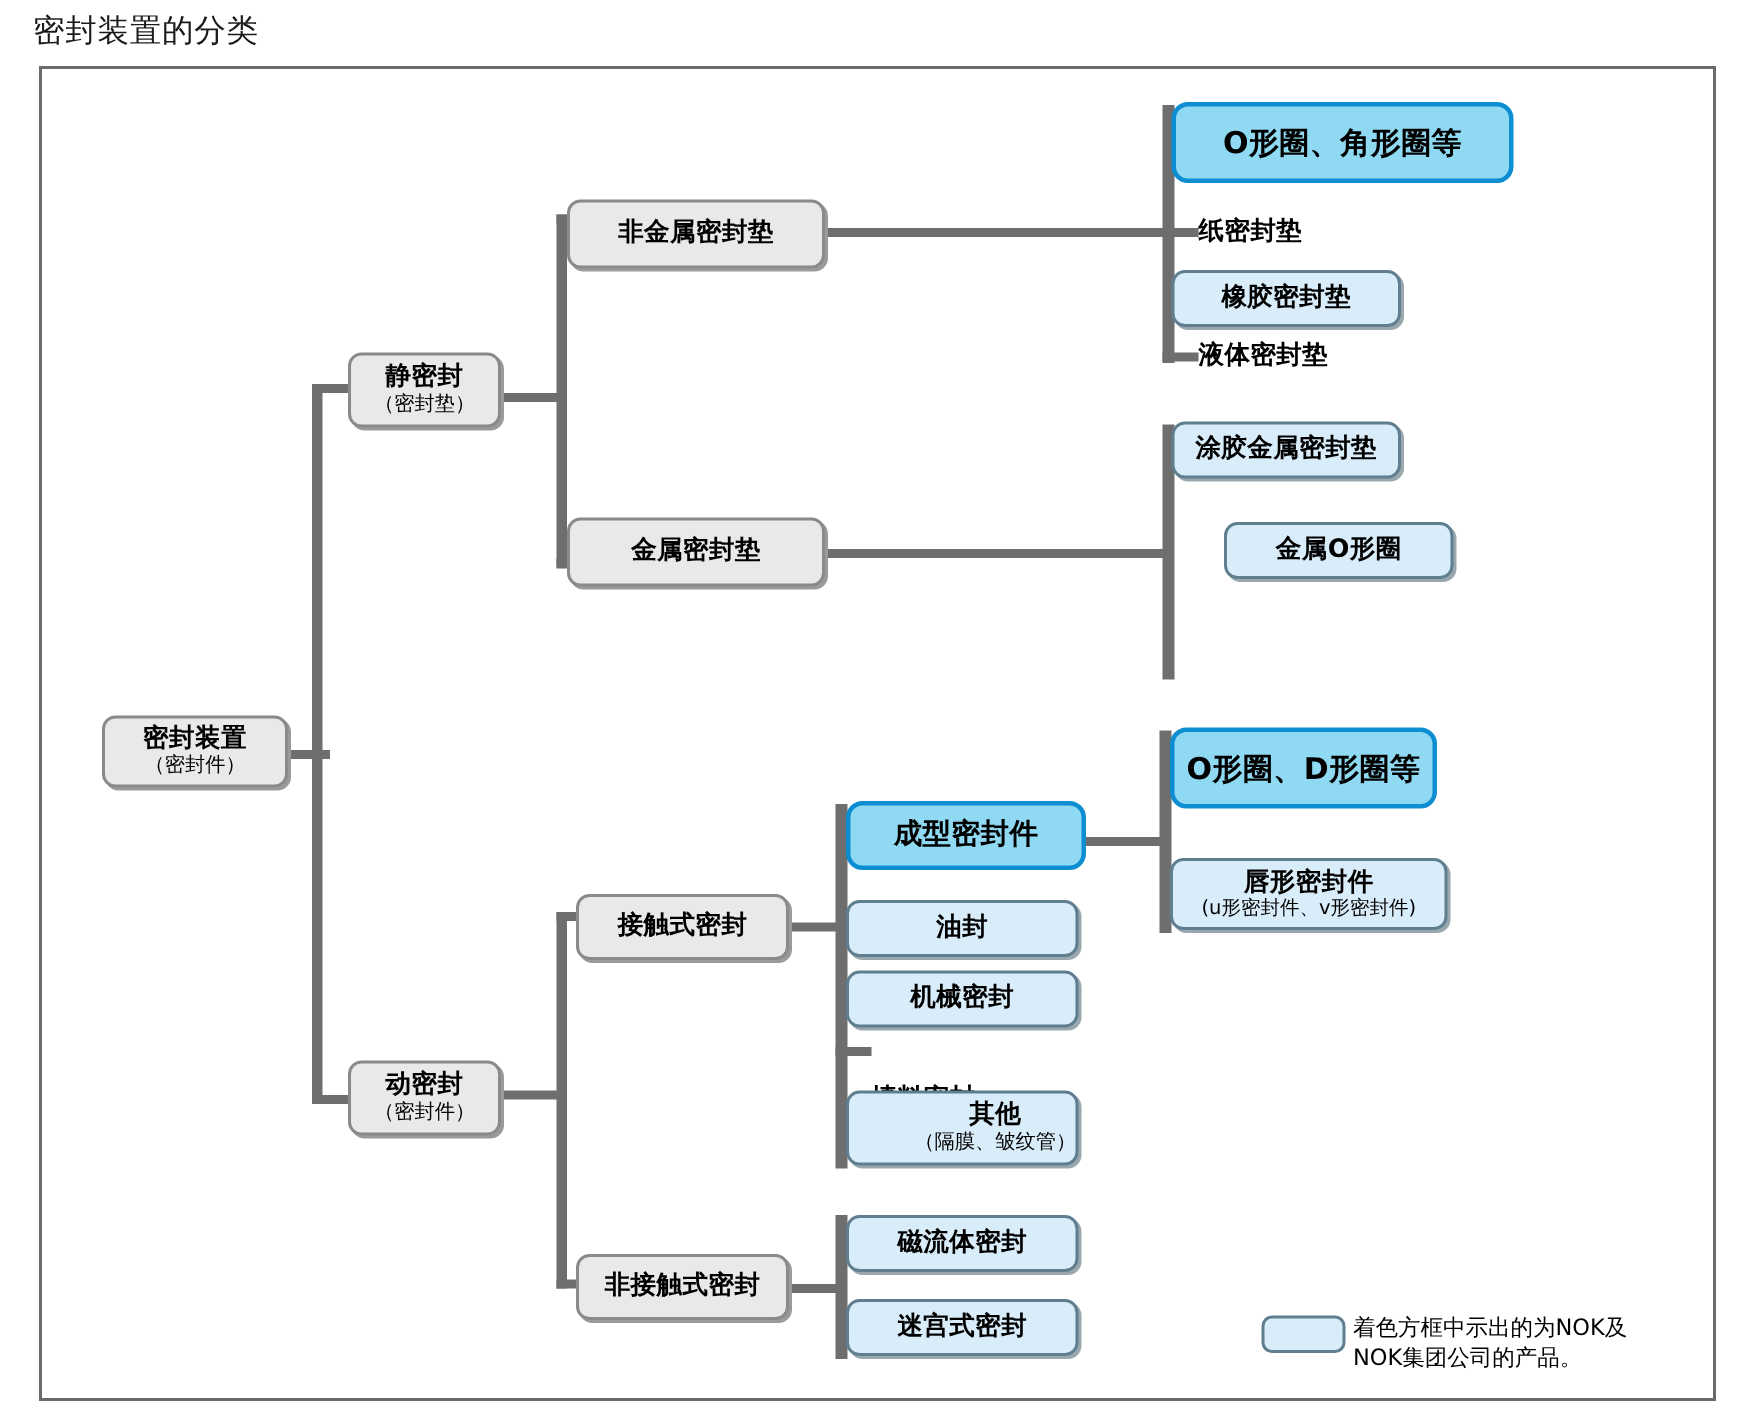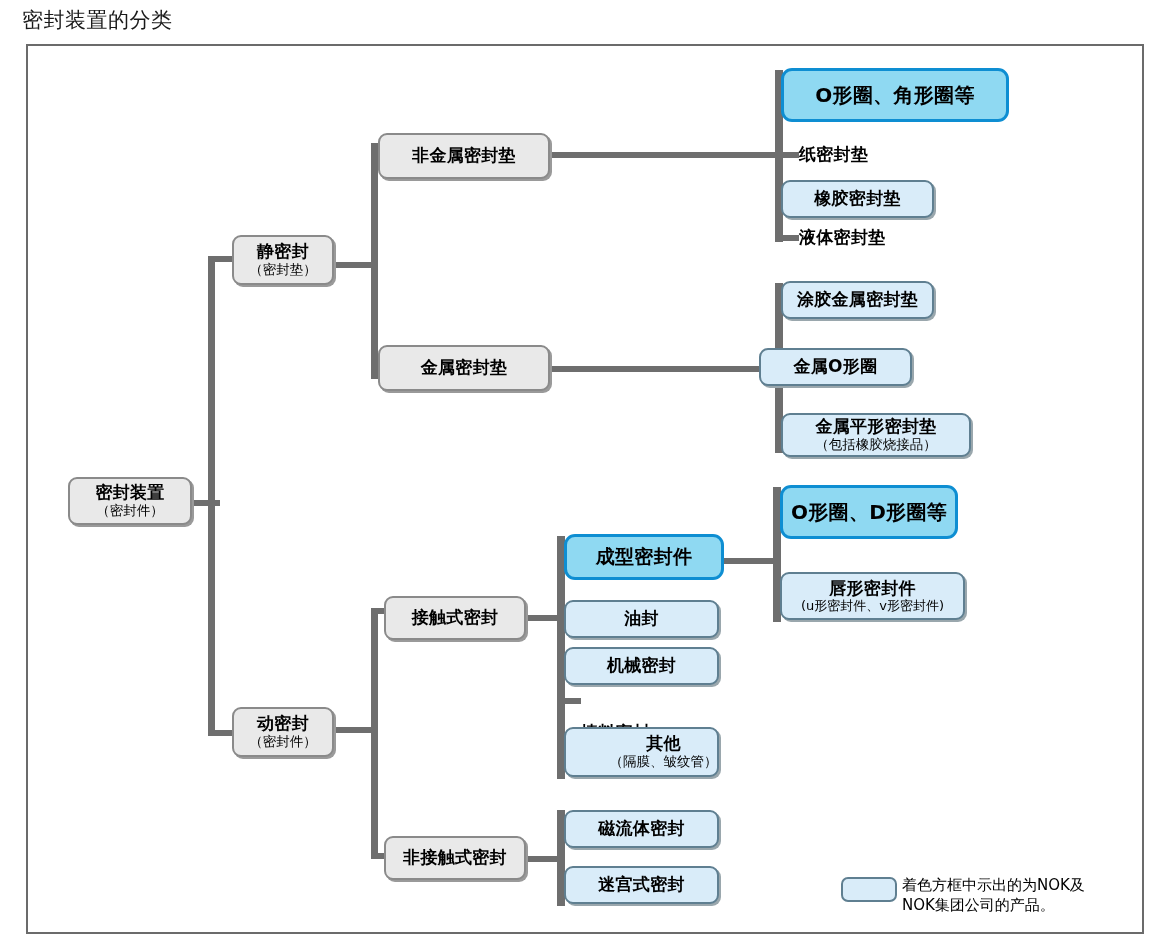--- a/index.html
+++ b/index.html
@@ -155,7 +155,7 @@
     <span class="t1">涂胶金属密封垫</span>
   </div>
 
-  <div class="node n-blue" style="left:759px;top:348px;width:153px;height:38px;">
+  <div class="node n-blue" style="left:816px;top:348px;width:153px;height:38px;">
     <span class="t1">金属O形圈</span>
   </div>
 

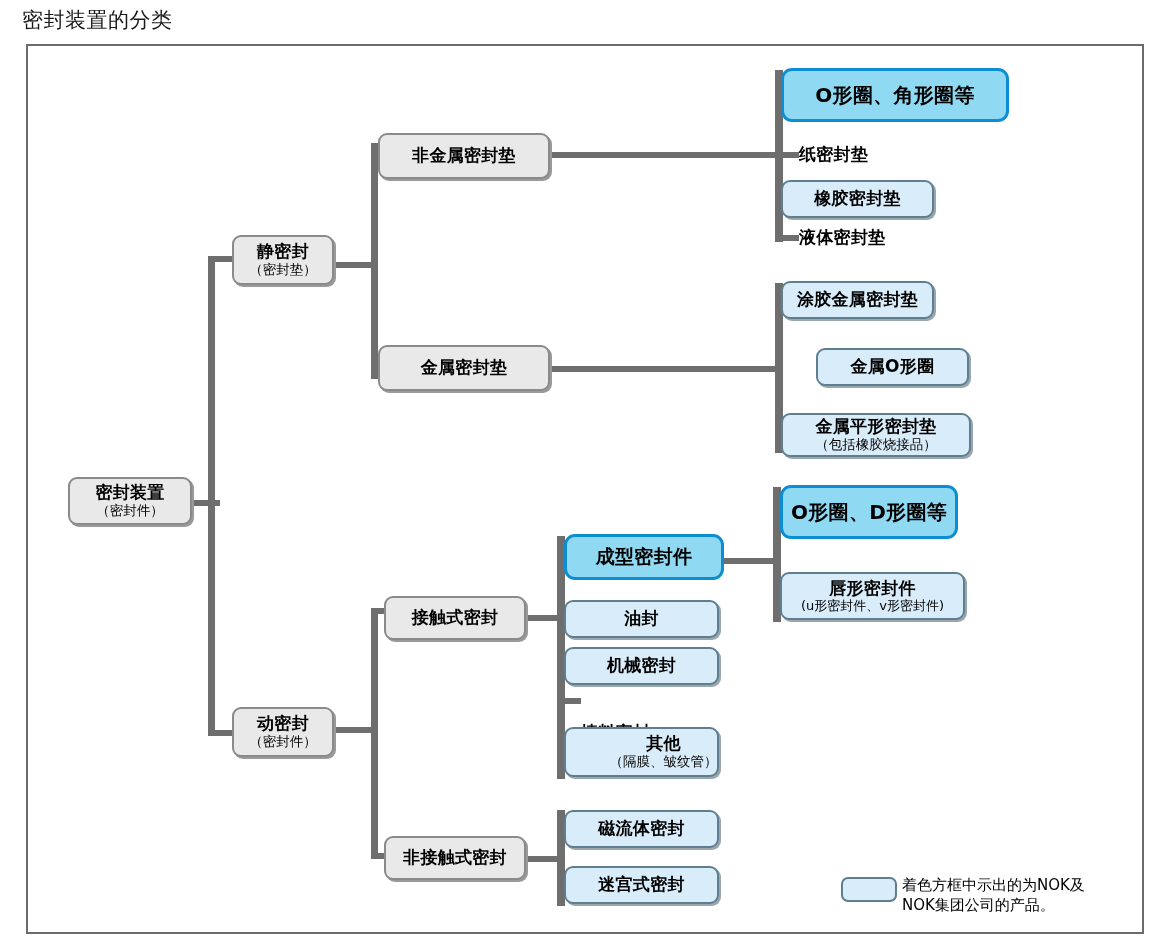--- a/index.html
+++ b/index.html
@@ -159,10 +159,6 @@
     <span class="t1">金属O形圈</span>
   </div>
 
-  <div class="node n-blue" style="left:781px;top:413px;width:190px;height:44px;">
-    <span class="t1">金属平形密封垫</span>
-    <span class="t2">（包括橡胶烧接品）</span>
-  </div>
 
   <div class="node n-gray" style="left:384px;top:596px;width:142px;height:44px;">
     <span class="t1">接触式密封</span>

